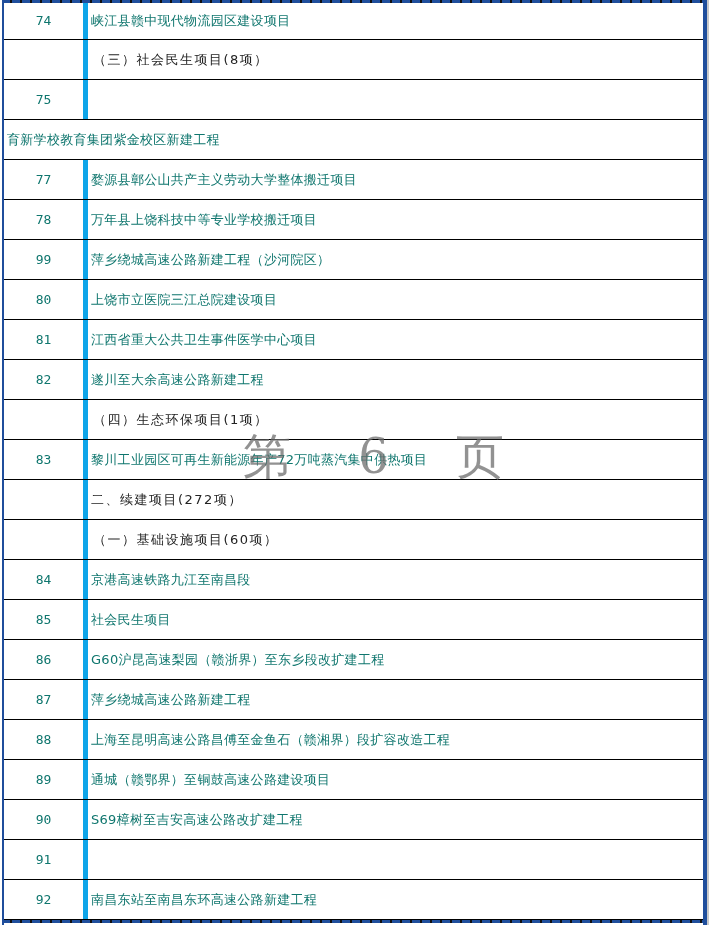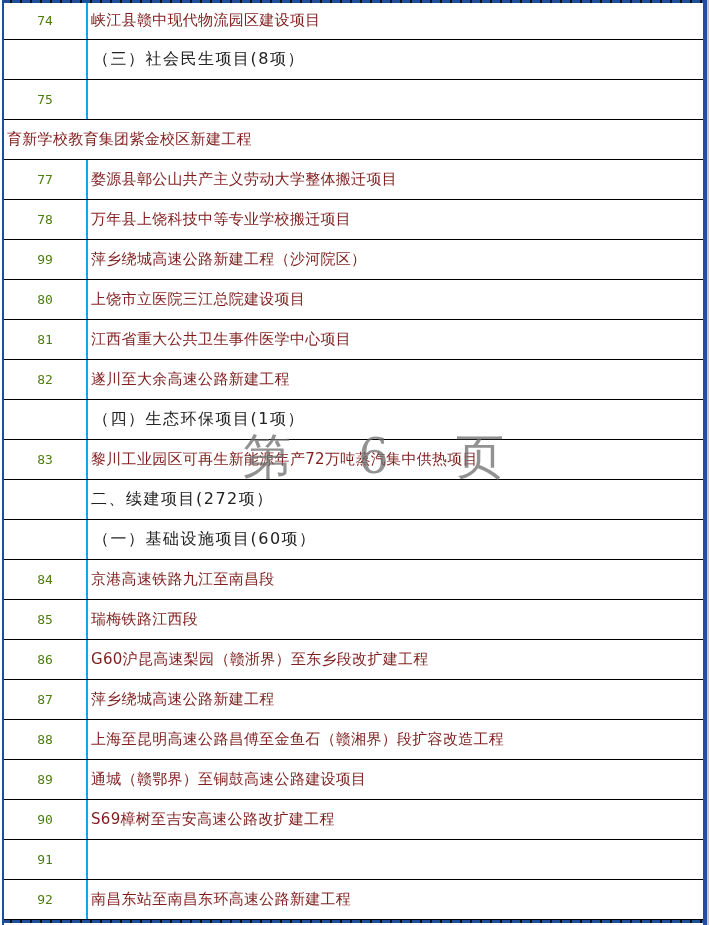--- a/index.html
+++ b/index.html
@@ -16,9 +16,9 @@
   .table { position: absolute; left: 4px; top: 2px; width: 699px; }
   .row { position: relative; height: 40px; border-bottom: 1px solid #000; box-sizing: border-box; display: flex; }
   .row:first-child { height: 38px; }
-  .cell-num { width: 84px; border-right: 2px solid #0ea5e9; box-sizing: border-box;
+  .cell-num { width: 84px; border-right: 5px solid #0ea5e9; box-sizing: border-box;
     display: flex; align-items: center; justify-content: center;
-    font-size: 13px; color: #4d7c0f; font-family: "DejaVu Sans Mono", monospace; }
+    font-size: 13px; color: #0f766e; font-family: "DejaVu Sans Mono", monospace; }
   .cell-name { flex: 1; display: flex; align-items: center; padding-left: 3px;
     font-size: 15px; color: #7f1d1d; white-space: nowrap; letter-spacing: 0.3px; }
   .row.section .cell-name { font-size: 16px; letter-spacing: 1.5px; color: #222; }

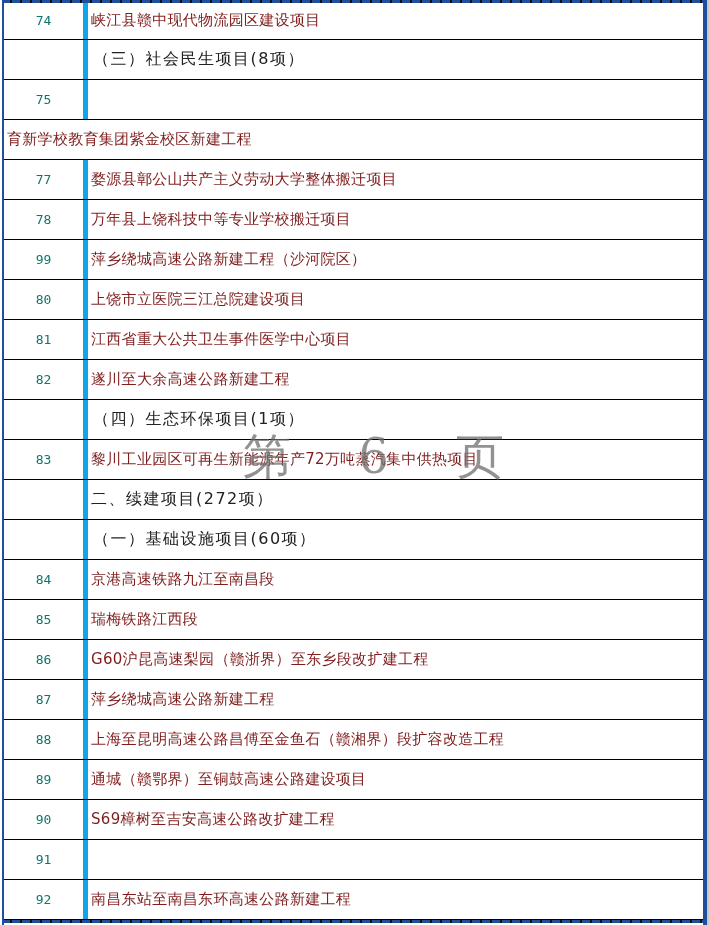--- a/index.html
+++ b/index.html
@@ -20,7 +20,7 @@
     display: flex; align-items: center; justify-content: center;
     font-size: 13px; color: #0f766e; font-family: "DejaVu Sans Mono", monospace; }
   .cell-name { flex: 1; display: flex; align-items: center; padding-left: 3px;
-    font-size: 15px; color: #7f1d1d; white-space: nowrap; letter-spacing: 0.3px; }
+    font-size: 13px; color: #0f766e; white-space: nowrap; letter-spacing: 0.3px; }
   .row.section .cell-name { font-size: 16px; letter-spacing: 1.5px; color: #222; }
   .row.section.sub .cell-name { padding-left: 5px; }
   .watermark { position: absolute; left: 243px; top: 425px; font-family: "DejaVu Serif", serif;

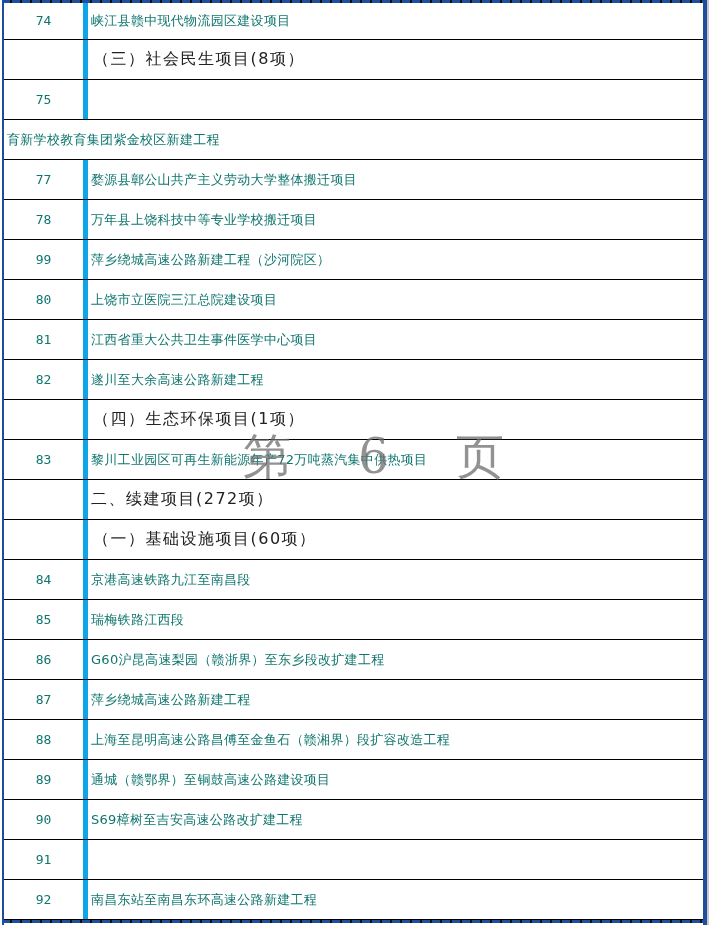--- a/index.html
+++ b/index.html
@@ -21,7 +21,7 @@
     font-size: 13px; color: #0f766e; font-family: "DejaVu Sans Mono", monospace; }
   .cell-name { flex: 1; display: flex; align-items: center; padding-left: 3px;
     font-size: 13px; color: #0f766e; white-space: nowrap; letter-spacing: 0.3px; }
-  .row.section .cell-name { font-size: 16px; letter-spacing: 1.5px; color: #222; }
+  .row.section .cell-name { font-size: 13px; letter-spacing: 1.5px; color: #222; }
   .row.section.sub .cell-name { padding-left: 5px; }
   .watermark { position: absolute; left: 243px; top: 425px; font-family: "DejaVu Serif", serif;
     font-size: 48px; color: rgba(110,110,110,0.75); letter-spacing: 26px; pointer-events: none;

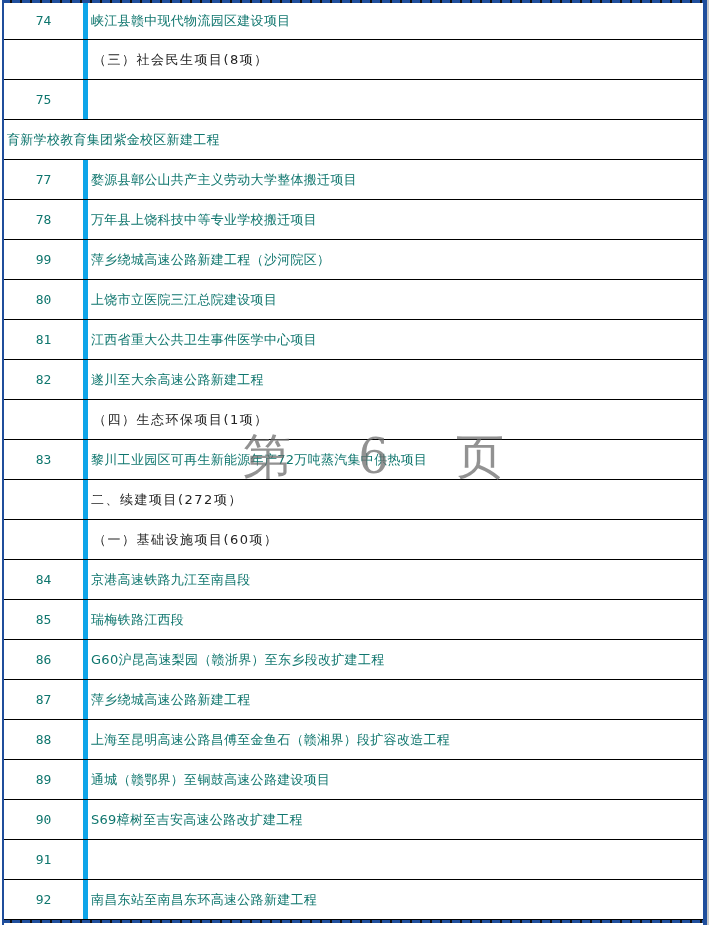--- a/index.html
+++ b/index.html
@@ -92,7 +92,7 @@
       </div>
     <div class="row">
         <div class="cell-num">85</div>
-        <div class="cell-name">瑞梅铁路江西段</div>
+        <div class="cell-name">社会民生项目</div>
       </div>
     <div class="row">
         <div class="cell-num">86</div>

